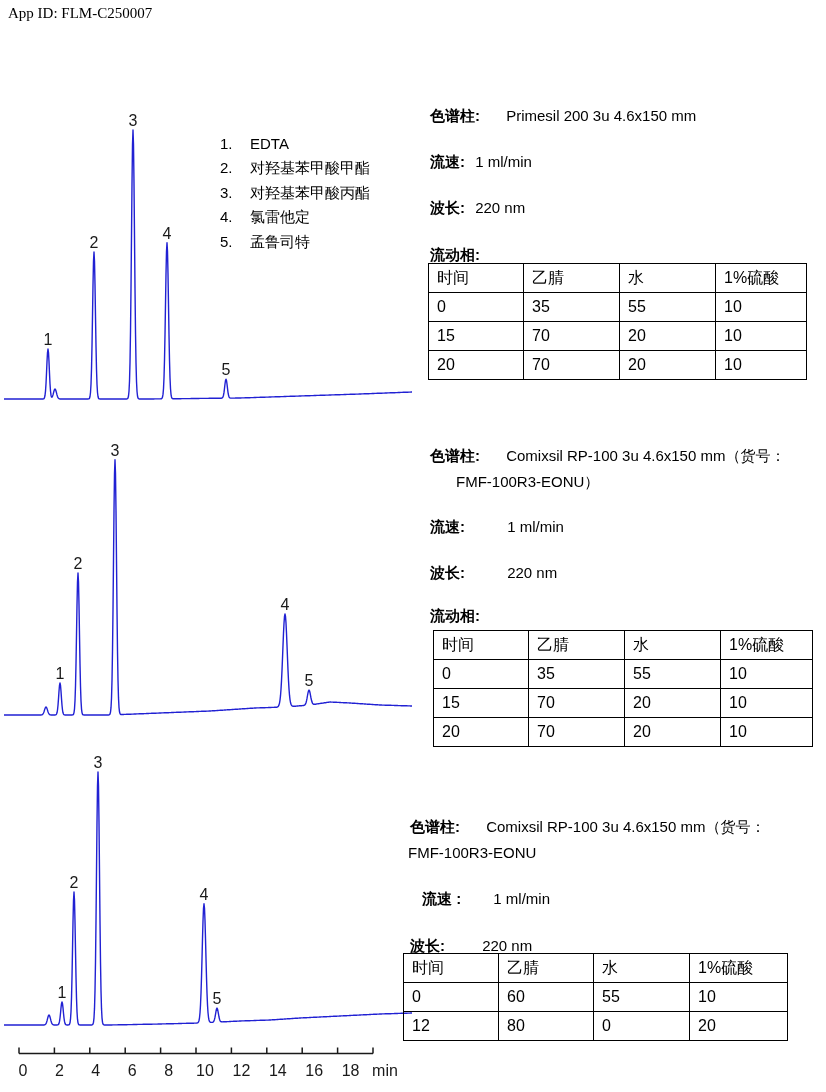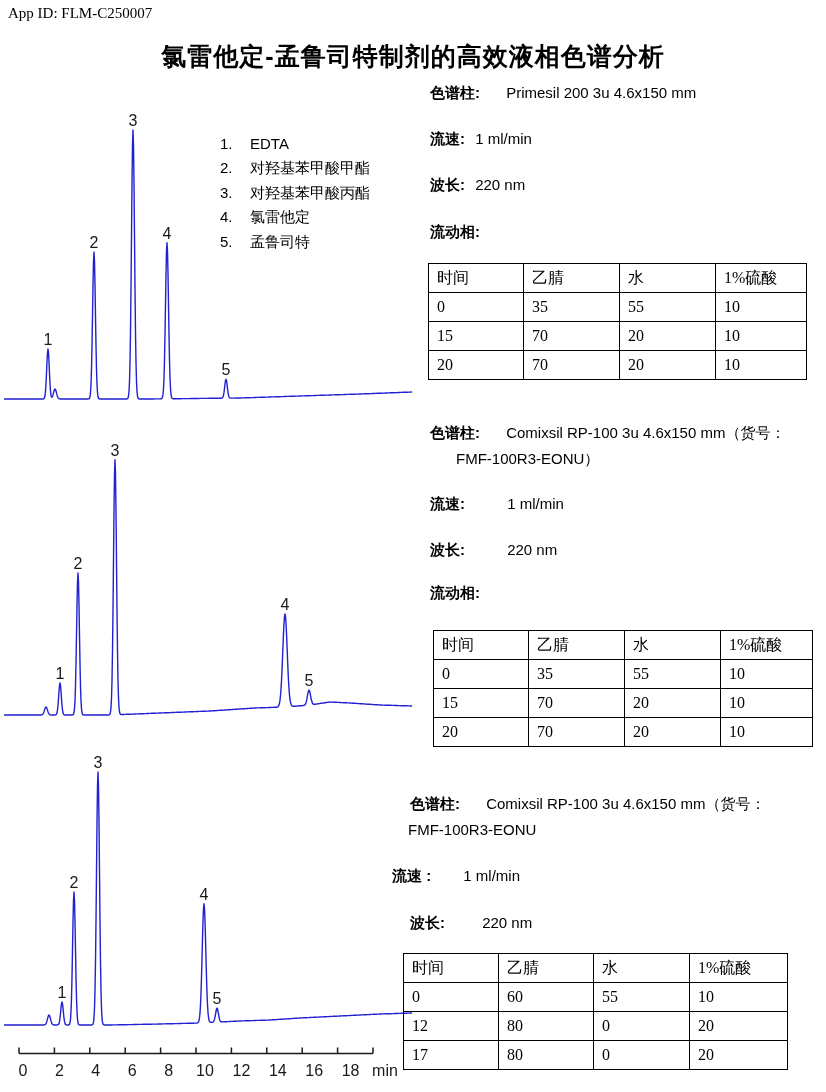--- a/index.html
+++ b/index.html
@@ -33,7 +33,6 @@
 <div class="page">
 
   <div class="app-id">App ID: FLM-C250007</div>
-  <div class="title">氯雷他定-孟鲁司特制剂的高效液相色谱分析</div>
 
   <svg id="chrom-1" class="chrom" width="420" height="320" viewBox="0 0 420 320">
       <polyline points="4.0,299.0 4.5,299.0 5.0,299.0 5.5,299.0 6.0,299.0 6.5,299.0 7.0,299.0 7.5,299.0 8.0,299.0 8.5,299.0 9.0,299.0 9.5,299.0 10.0,299.0 10.5,299.0 11.0,299.0 11.5,299.0 12.0,299.0 12.5,299.0 13.0,299.0 13.5,299.0 14.0,299.0 14.5,299.0 15.0,299.0 15.5,299.0 16.0,299.0 16.5,299.0 17.0,299.0 17.5,299.0 18.0,299.0 18.5,299.0 19.0,299.0 19.5,299.0 20.0,299.0 20.5,299.0 21.0,299.0 21.5,299.0 22.0,299.0 22.5,299.0 23.0,299.0 23.5,299.0 24.0,299.0 24.5,299.0 25.0,299.0 25.5,299.0 26.0,299.0 26.5,299.0 27.0,299.0 27.5,299.0 28.0,299.0 28.5,299.0 29.0,299.0 29.5,299.0 30.0,299.0 30.5,299.0 31.0,299.0 31.5,299.0 32.0,299.0 32.5,299.0 33.0,299.0 33.5,299.0 34.0,299.0 34.5,299.0 35.0,299.0 35.5,299.0 36.0,299.0 36.5,299.0 37.0,299.0 37.5,299.0 38.0,299.0 38.5,299.0 39.0,299.0 39.5,299.0 40.0,299.0 40.5,299.0 41.0,299.0 41.5,299.0 42.0,299.0 42.5,299.0 43.0,299.0 43.5,298.9 44.0,298.6 44.5,297.7 45.0,295.5 45.5,291.1 46.0,283.7 46.5,273.3 47.0,261.8 47.5,252.6 48.0,249.0 48.5,252.6 49.0,261.8 49.5,273.3 50.0,283.7 50.5,291.0 51.0,295.2 51.5,297.0 52.0,297.2 52.5,296.4 53.0,294.9 53.5,292.9 54.0,291.0 54.5,289.5 55.0,289.0 55.5,289.5 56.0,291.0 56.5,292.9 57.0,294.9 57.5,296.5 58.0,297.6 58.5,298.3 59.0,298.7 59.5,298.9 60.0,299.0 60.5,299.0 61.0,299.0 61.5,299.0 62.0,299.0 62.5,299.0 63.0,299.0 63.5,299.0 64.0,299.0 64.5,299.0 65.0,299.0 65.5,299.0 66.0,299.0 66.5,299.0 67.0,299.0 67.5,299.0 68.0,299.0 68.5,299.0 69.0,299.0 69.5,299.0 70.0,299.0 70.5,299.0 71.0,299.0 71.5,299.0 72.0,299.0 72.5,299.0 73.0,299.0 73.5,299.0 74.0,299.0 74.5,299.0 75.0,299.0 75.5,299.0 76.0,299.0 76.5,299.0 77.0,299.0 77.5,299.0 78.0,299.0 78.5,299.0 79.0,299.0 79.5,299.0 80.0,299.0 80.5,299.0 81.0,299.0 81.5,299.0 82.0,299.0 82.5,299.0 83.0,299.0 83.5,299.0 84.0,299.0 84.5,299.0 85.0,299.0 85.5,299.0 86.0,299.0 86.5,299.0 87.0,299.0 87.5,299.0 88.0,299.0 88.5,298.9 89.0,298.8 89.5,298.2 90.0,296.5 90.5,292.5 91.0,284.2 91.5,269.2 92.0,246.0 92.5,216.2 93.0,185.1 93.5,161.1 94.0,152.0 94.5,161.1 95.0,185.1 95.5,216.2 96.0,246.0 96.5,269.2 97.0,284.2 97.5,292.5 98.0,296.5 98.5,298.2 99.0,298.8 99.5,298.9 100.0,299.0 100.5,299.0 101.0,299.0 101.5,299.0 102.0,299.0 102.5,299.0 103.0,299.0 103.5,299.0 104.0,299.0 104.5,299.0 105.0,299.0 105.5,299.0 106.0,299.0 106.5,299.0 107.0,299.0 107.5,299.0 108.0,299.0 108.5,299.0 109.0,299.0 109.5,299.0 110.0,299.0 110.5,299.0 111.0,299.0 111.5,299.0 112.0,299.0 112.5,299.0 113.0,299.0 113.5,299.0 114.0,299.0 114.5,299.0 115.0,299.0 115.5,299.0 116.0,299.0 116.5,299.0 117.0,299.0 117.5,299.0 118.0,299.0 118.5,299.0 119.0,299.0 119.5,299.0 120.0,299.0 120.5,299.0 121.0,299.0 121.5,299.0 122.0,299.0 122.5,299.0 123.0,299.0 123.5,299.0 124.0,299.0 124.5,299.0 125.0,299.0 125.5,299.0 126.0,299.0 126.5,299.0 127.0,298.9 127.5,298.7 128.0,298.0 128.5,296.0 129.0,291.3 129.5,281.3 130.0,262.6 130.5,231.9 131.0,188.4 131.5,135.8 132.0,83.6 132.5,44.5 133.0,30.0 133.5,44.5 134.0,83.6 134.5,135.8 135.0,188.4 135.5,231.9 136.0,262.6 136.5,281.3 137.0,291.3 137.5,296.0 138.0,298.0 138.5,298.7 139.0,298.9 139.5,299.0 140.0,299.0 140.5,299.0 141.0,299.0 141.5,299.0 142.0,299.0 142.5,299.0 143.0,299.0 143.5,299.0 144.0,299.0 144.5,299.0 145.0,299.0 145.5,299.0 146.0,299.0 146.5,299.0 147.0,299.0 147.5,299.0 148.0,299.0 148.5,299.0 149.0,299.0 149.5,299.0 150.0,299.0 150.5,299.0 151.0,299.0 151.5,299.0 152.0,299.0 152.5,299.0 153.0,299.0 153.5,299.0 154.0,299.0 154.5,298.9 155.0,298.9 155.5,298.9 156.0,298.9 156.5,298.9 157.0,298.9 157.5,298.9 158.0,298.9 158.5,298.9 159.0,298.9 159.5,298.9 160.0,298.9 160.5,298.9 161.0,298.8 161.5,298.7 162.0,298.3 162.5,297.1 163.0,294.4 163.5,288.6 164.0,277.7 164.5,259.9 165.0,234.7 165.5,204.2 166.0,173.9 166.5,151.2 167.0,142.8 167.5,151.2 168.0,173.9 168.5,204.2 169.0,234.7 169.5,259.9 170.0,277.7 170.5,288.5 171.0,294.3 171.5,297.0 172.0,298.2 172.5,298.6 173.0,298.7 173.5,298.7 174.0,298.7 174.5,298.7 175.0,298.7 175.5,298.7 176.0,298.7 176.5,298.7 177.0,298.7 177.5,298.7 178.0,298.7 178.5,298.7 179.0,298.7 179.5,298.7 180.0,298.7 180.5,298.7 181.0,298.7 181.5,298.6 182.0,298.6 182.5,298.6 183.0,298.6 183.5,298.6 184.0,298.6 184.5,298.6 185.0,298.6 185.5,298.6 186.0,298.6 186.5,298.6 187.0,298.6 187.5,298.6 188.0,298.6 188.5,298.6 189.0,298.6 189.5,298.6 190.0,298.6 190.5,298.6 191.0,298.5 191.5,298.5 192.0,298.5 192.5,298.5 193.0,298.5 193.5,298.5 194.0,298.5 194.5,298.5 195.0,298.5 195.5,298.5 196.0,298.5 196.5,298.5 197.0,298.5 197.5,298.5 198.0,298.5 198.5,298.5 199.0,298.5 199.5,298.4 200.0,298.4 200.5,298.4 201.0,298.4 201.5,298.4 202.0,298.4 202.5,298.4 203.0,298.4 203.5,298.4 204.0,298.4 204.5,298.4 205.0,298.4 205.5,298.4 206.0,298.4 206.5,298.4 207.0,298.4 207.5,298.4 208.0,298.4 208.5,298.4 209.0,298.3 209.5,298.3 210.0,298.3 210.5,298.3 211.0,298.3 211.5,298.3 212.0,298.3 212.5,298.3 213.0,298.3 213.5,298.3 214.0,298.3 214.5,298.3 215.0,298.3 215.5,298.3 216.0,298.3 216.5,298.3 217.0,298.3 217.5,298.2 218.0,298.2 218.5,298.2 219.0,298.2 219.5,298.2 220.0,298.2 220.5,298.2 221.0,298.2 221.5,298.2 222.0,298.0 222.5,297.7 223.0,296.9 223.5,295.2 224.0,292.4 224.5,288.4 225.0,284.0 225.5,280.5 226.0,279.2 226.5,280.5 227.0,284.0 227.5,288.4 228.0,292.3 228.5,295.1 229.0,296.8 229.5,297.6 230.0,297.9 230.5,298.1 231.0,298.1 231.5,298.1 232.0,298.1 232.5,298.1 233.0,298.1 233.5,298.1 234.0,298.1 234.5,298.1 235.0,298.1 235.5,298.0 236.0,298.0 236.5,298.0 237.0,298.0 237.5,298.0 238.0,298.0 238.5,298.0 239.0,298.0 239.5,298.0 240.0,298.0 240.5,298.0 241.0,298.0 241.5,297.9 242.0,297.9 242.5,297.9 243.0,297.9 243.5,297.9 244.0,297.9 244.5,297.9 245.0,297.8 245.5,297.8 246.0,297.8 246.5,297.8 247.0,297.8 247.5,297.8 248.0,297.7 248.5,297.7 249.0,297.7 249.5,297.7 250.0,297.7 250.5,297.6 251.0,297.6 251.5,297.6 252.0,297.6 252.5,297.6 253.0,297.6 253.5,297.6 254.0,297.5 254.5,297.5 255.0,297.5 255.5,297.5 256.0,297.5 256.5,297.4 257.0,297.4 257.5,297.4 258.0,297.4 258.5,297.4 259.0,297.4 259.5,297.4 260.0,297.3 260.5,297.3 261.0,297.3 261.5,297.3 262.0,297.3 262.5,297.3 263.0,297.2 263.5,297.2 264.0,297.2 264.5,297.2 265.0,297.2 265.5,297.1 266.0,297.1 266.5,297.1 267.0,297.1 267.5,297.1 268.0,297.1 268.5,297.1 269.0,297.0 269.5,297.0 270.0,297.0 270.5,297.0 271.0,297.0 271.5,296.9 272.0,296.9 272.5,296.9 273.0,296.9 273.5,296.9 274.0,296.9 274.5,296.9 275.0,296.8 275.5,296.8 276.0,296.8 276.5,296.8 277.0,296.8 277.5,296.8 278.0,296.7 278.5,296.7 279.0,296.7 279.5,296.7 280.0,296.7 280.5,296.6 281.0,296.6 281.5,296.6 282.0,296.6 282.5,296.6 283.0,296.6 283.5,296.6 284.0,296.5 284.5,296.5 285.0,296.5 285.5,296.5 286.0,296.5 286.5,296.4 287.0,296.4 287.5,296.4 288.0,296.4 288.5,296.4 289.0,296.4 289.5,296.4 290.0,296.3 290.5,296.3 291.0,296.3 291.5,296.3 292.0,296.3 292.5,296.3 293.0,296.2 293.5,296.2 294.0,296.2 294.5,296.2 295.0,296.2 295.5,296.1 296.0,296.1 296.5,296.1 297.0,296.1 297.5,296.1 298.0,296.1 298.5,296.1 299.0,296.0 299.5,296.0 300.0,296.0 300.5,296.0 301.0,296.0 301.5,295.9 302.0,295.9 302.5,295.9 303.0,295.9 303.5,295.9 304.0,295.9 304.5,295.9 305.0,295.8 305.5,295.8 306.0,295.8 306.5,295.8 307.0,295.8 307.5,295.8 308.0,295.7 308.5,295.7 309.0,295.7 309.5,295.7 310.0,295.7 310.5,295.6 311.0,295.6 311.5,295.6 312.0,295.6 312.5,295.6 313.0,295.6 313.5,295.6 314.0,295.5 314.5,295.5 315.0,295.5 315.5,295.5 316.0,295.5 316.5,295.4 317.0,295.4 317.5,295.4 318.0,295.4 318.5,295.4 319.0,295.4 319.5,295.4 320.0,295.3 320.5,295.3 321.0,295.3 321.5,295.3 322.0,295.3 322.5,295.3 323.0,295.2 323.5,295.2 324.0,295.2 324.5,295.2 325.0,295.2 325.5,295.1 326.0,295.1 326.5,295.1 327.0,295.1 327.5,295.1 328.0,295.1 328.5,295.1 329.0,295.0 329.5,295.0 330.0,295.0 330.5,295.0 331.0,295.0 331.5,294.9 332.0,294.9 332.5,294.9 333.0,294.9 333.5,294.9 334.0,294.9 334.5,294.9 335.0,294.8 335.5,294.8 336.0,294.8 336.5,294.8 337.0,294.8 337.5,294.8 338.0,294.7 338.5,294.7 339.0,294.7 339.5,294.7 340.0,294.7 340.5,294.6 341.0,294.6 341.5,294.6 342.0,294.6 342.5,294.6 343.0,294.6 343.5,294.6 344.0,294.5 344.5,294.5 345.0,294.5 345.5,294.5 346.0,294.5 346.5,294.4 347.0,294.4 347.5,294.4 348.0,294.4 348.5,294.4 349.0,294.4 349.5,294.4 350.0,294.3 350.5,294.3 351.0,294.3 351.5,294.3 352.0,294.3 352.5,294.3 353.0,294.2 353.5,294.2 354.0,294.2 354.5,294.2 355.0,294.2 355.5,294.1 356.0,294.1 356.5,294.1 357.0,294.1 357.5,294.1 358.0,294.1 358.5,294.1 359.0,294.0 359.5,294.0 360.0,294.0 360.5,294.0 361.0,294.0 361.5,293.9 362.0,293.9 362.5,293.9 363.0,293.9 363.5,293.9 364.0,293.8 364.5,293.8 365.0,293.8 365.5,293.8 366.0,293.8 366.5,293.8 367.0,293.7 367.5,293.7 368.0,293.7 368.5,293.7 369.0,293.7 369.5,293.6 370.0,293.6 370.5,293.6 371.0,293.6 371.5,293.6 372.0,293.5 372.5,293.5 373.0,293.5 373.5,293.5 374.0,293.5 374.5,293.4 375.0,293.4 375.5,293.4 376.0,293.4 376.5,293.4 377.0,293.3 377.5,293.3 378.0,293.3 378.5,293.3 379.0,293.3 379.5,293.3 380.0,293.2 380.5,293.2 381.0,293.2 381.5,293.2 382.0,293.2 382.5,293.1 383.0,293.1 383.5,293.1 384.0,293.1 384.5,293.1 385.0,293.0 385.5,293.0 386.0,293.0 386.5,293.0 387.0,293.0 387.5,292.9 388.0,292.9 388.5,292.9 389.0,292.9 389.5,292.9 390.0,292.8 390.5,292.8 391.0,292.8 391.5,292.8 392.0,292.8 392.5,292.8 393.0,292.7 393.5,292.7 394.0,292.7 394.5,292.7 395.0,292.7 395.5,292.6 396.0,292.6 396.5,292.6 397.0,292.6 397.5,292.6 398.0,292.5 398.5,292.5 399.0,292.5 399.5,292.5 400.0,292.5 400.5,292.4 401.0,292.4 401.5,292.4 402.0,292.4 402.5,292.4 403.0,292.3 403.5,292.3 404.0,292.3 404.5,292.3 405.0,292.3 405.5,292.3 406.0,292.2 406.5,292.2 407.0,292.2 407.5,292.2 408.0,292.2 408.5,292.1 409.0,292.1 409.5,292.1 410.0,292.1 410.5,292.1 411.0,292.0 411.5,292.0 412.0,292.0" fill="none" stroke="#2121d3" stroke-width="1.4" stroke-linejoin="round"></polyline>

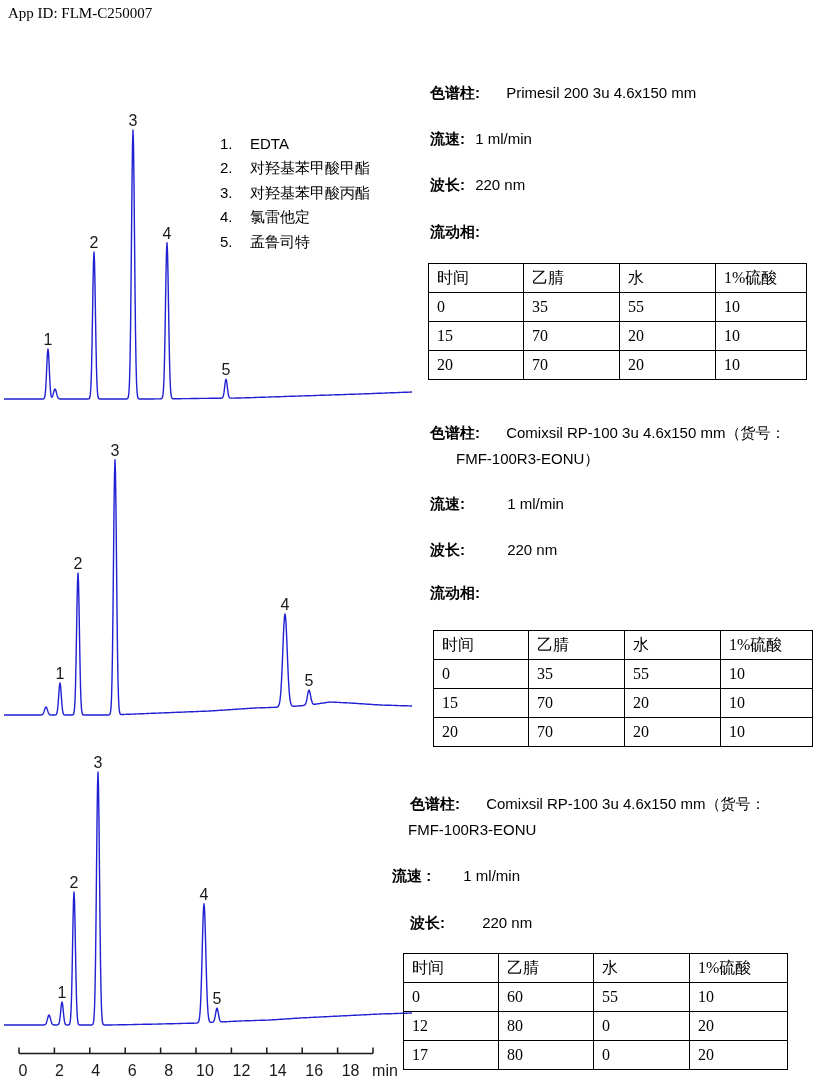--- a/index.html
+++ b/index.html
@@ -16,7 +16,7 @@
   .legend{position:absolute;left:220px;top:132px;font-size:15px;line-height:24.4px;}
   .legend-item{display:flex;}
   .ln{display:inline-block;width:30px;}
-  .info-line{position:absolute;font-size:15px;white-space:nowrap;}
+  .info-line{position:absolute;font-size:15px;white-space:nowrap;margin-top:23px;}
   .lbl{font-weight:bold;}
   .g22{margin-left:22px}.g6{margin-left:6px}.g38{margin-left:38px}.g28{margin-left:28px}.g33{margin-left:33px}
   .mp-table{position:absolute;border-collapse:collapse;table-layout:fixed;

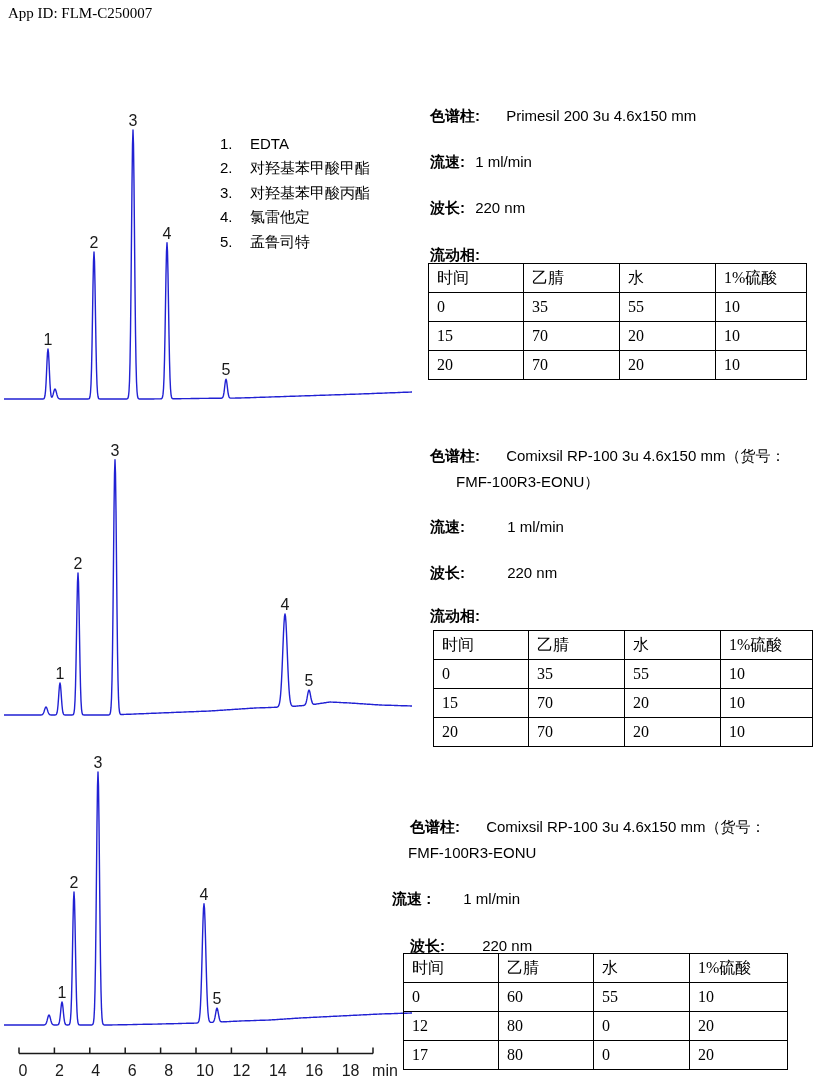--- a/index.html
+++ b/index.html
@@ -20,7 +20,7 @@
   .lbl{font-weight:bold;}
   .g22{margin-left:22px}.g6{margin-left:6px}.g38{margin-left:38px}.g28{margin-left:28px}.g33{margin-left:33px}
   .mp-table{position:absolute;border-collapse:collapse;table-layout:fixed;
-            font-family:Liberation Serif, serif;font-size:16px;}
+            font-family:Liberation Sans, sans-serif;font-size:16px;}
   .mp-table th,.mp-table td{border:1.5px solid #000;height:28px;padding:0 0 0 8px;
             text-align:left;font-weight:normal;vertical-align:middle;}
   .t1{left:428px;top:263px;width:378px;}

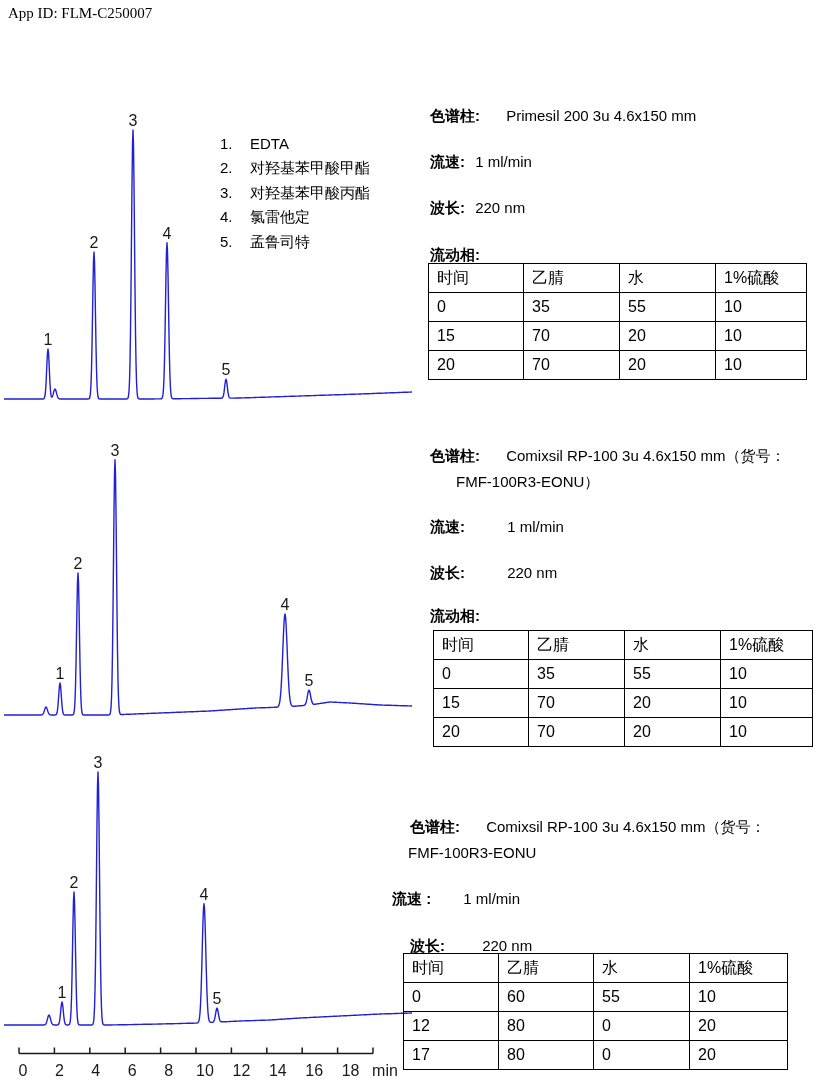--- a/index.html
+++ b/index.html
@@ -219,7 +219,7 @@
   <div class="info-line" style="left:408px;top:821px">
     <span>FMF-100R3-EONU</span>
   </div>
-  <div class="info-line" style="left:392px;top:867px">
+  <div class="info-line" style="left:422px;top:867px">
     <span class="lbl">流速 :</span>
     <span class="g28">1 ml/min</span>
   </div>

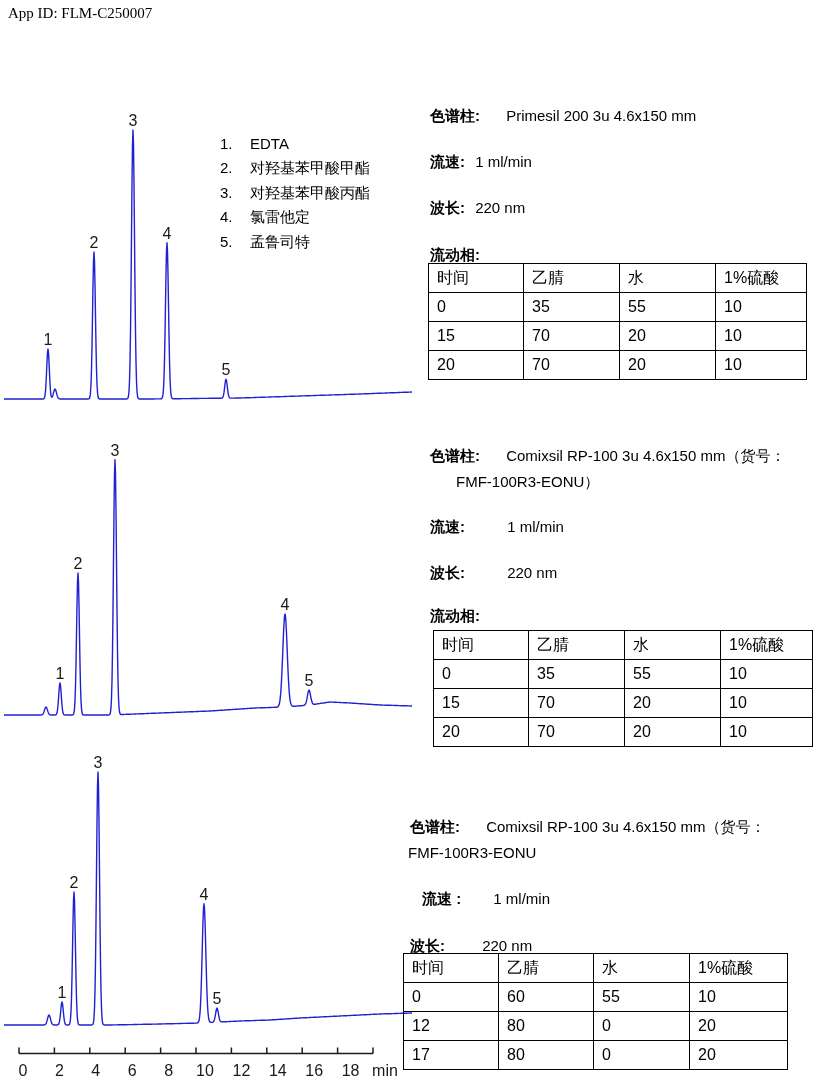--- a/index.html
+++ b/index.html
@@ -254,12 +254,6 @@
         <td>0</td>
         <td>20</td>
       </tr>
-      <tr>
-        <td>17</td>
-        <td>80</td>
-        <td>0</td>
-        <td>20</td>
-      </tr>
     </tbody>
   </table>
 

